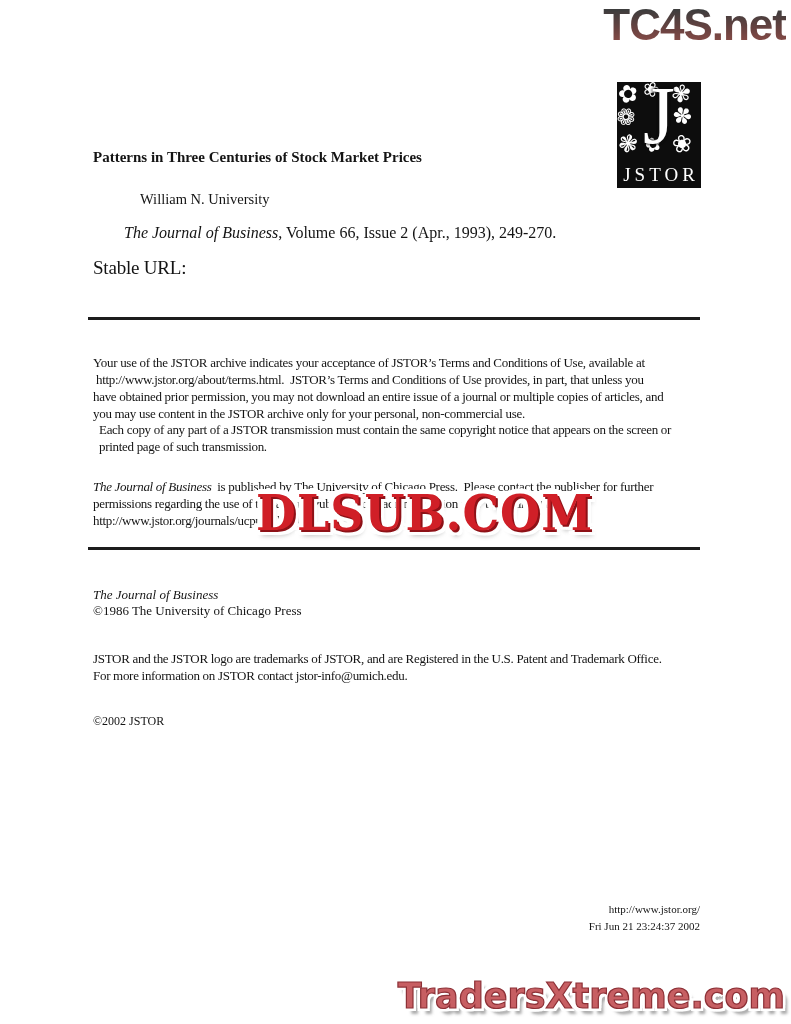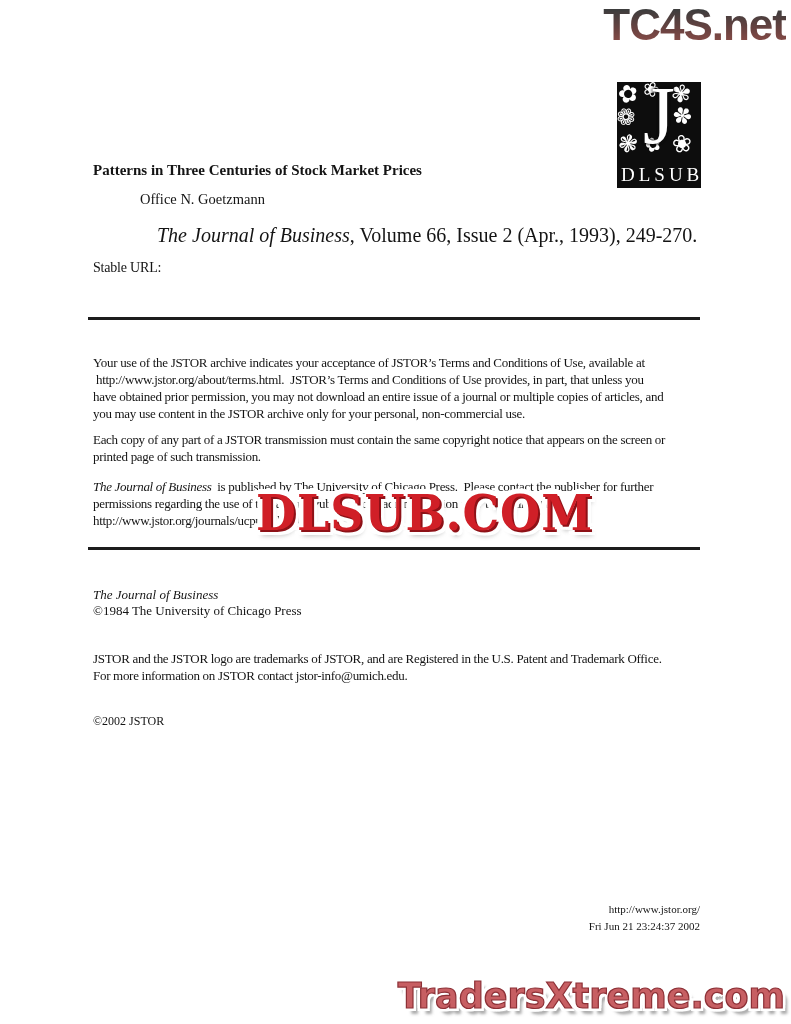--- a/index.html
+++ b/index.html
@@ -45,7 +45,7 @@
   }
 
   
-  .title  { left:93px; top:162px; font-size:15px; font-weight:700; }
+  .title  { left:93px; top:149px; font-size:15px; font-weight:700; }
   .author { left:140px; top:191px; font-size:14.5px; }
   .citation { left:157px; top:224px; font-size:20px; }
   .italic { font-style:italic; }

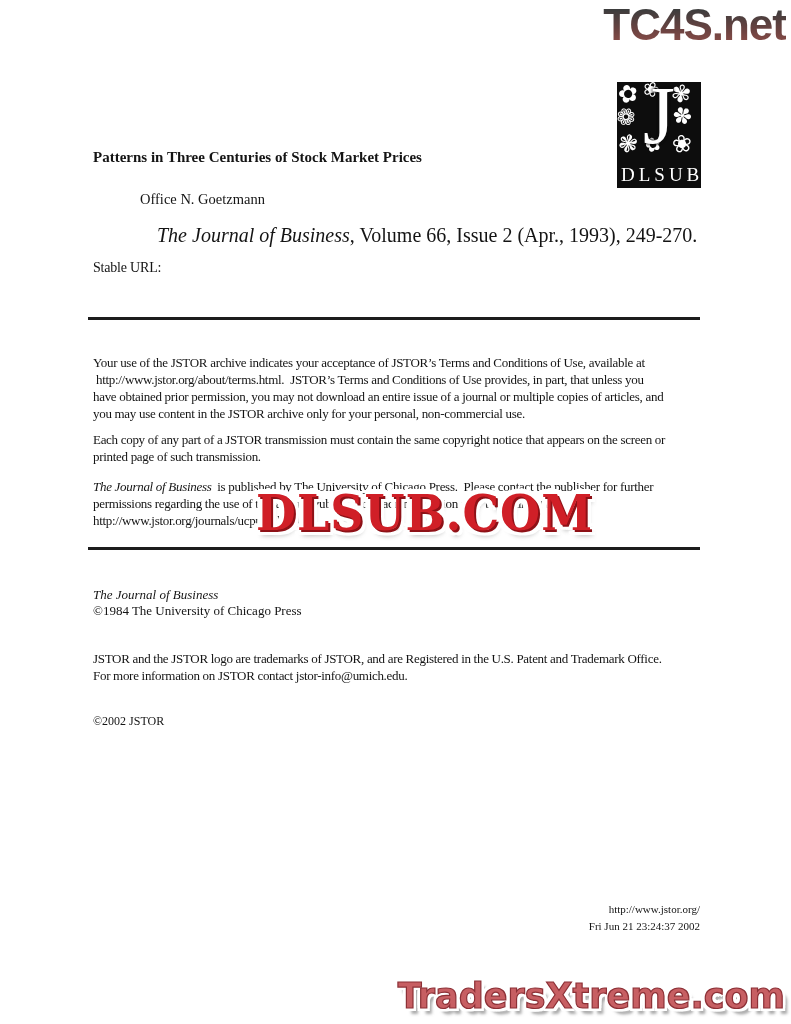--- a/index.html
+++ b/index.html
@@ -106,7 +106,7 @@
         <span class="orn8">❀</span>
         <div class="jstor-j">J</div>
       </div>
-    <div class="jstor-caption">DLSUB</div>
+    <div class="jstor-caption">JSTOR</div>
   </div>
 
   <div class="abs title">Patterns in Three Centuries of Stock Market Prices</div>

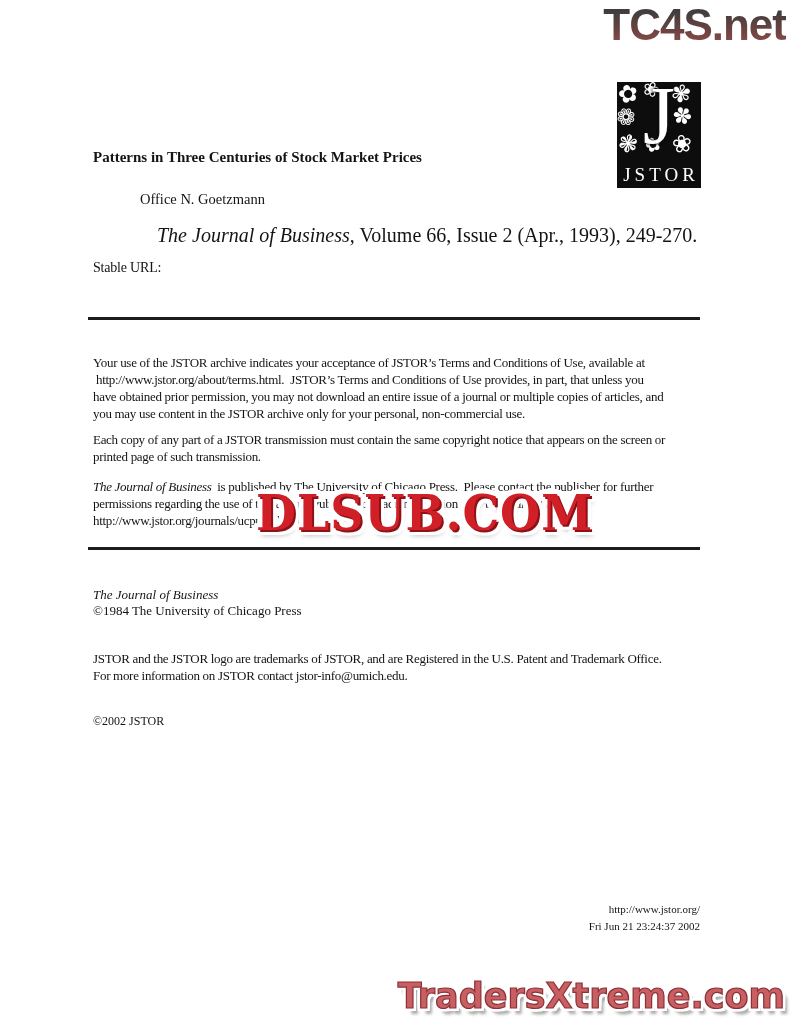--- a/index.html
+++ b/index.html
@@ -111,7 +111,7 @@
 
   <div class="abs title">Patterns in Three Centuries of Stock Market Prices</div>
 
-  <div class="abs author">Office N. Goetzmann</div>
+  <div class="abs author">William N. University</div>
 
   <div class="abs citation"><span class="italic">The Journal of Business</span><span>, Volume 66, Issue 2 (Apr., 1993), 249-270.</span></div>
 

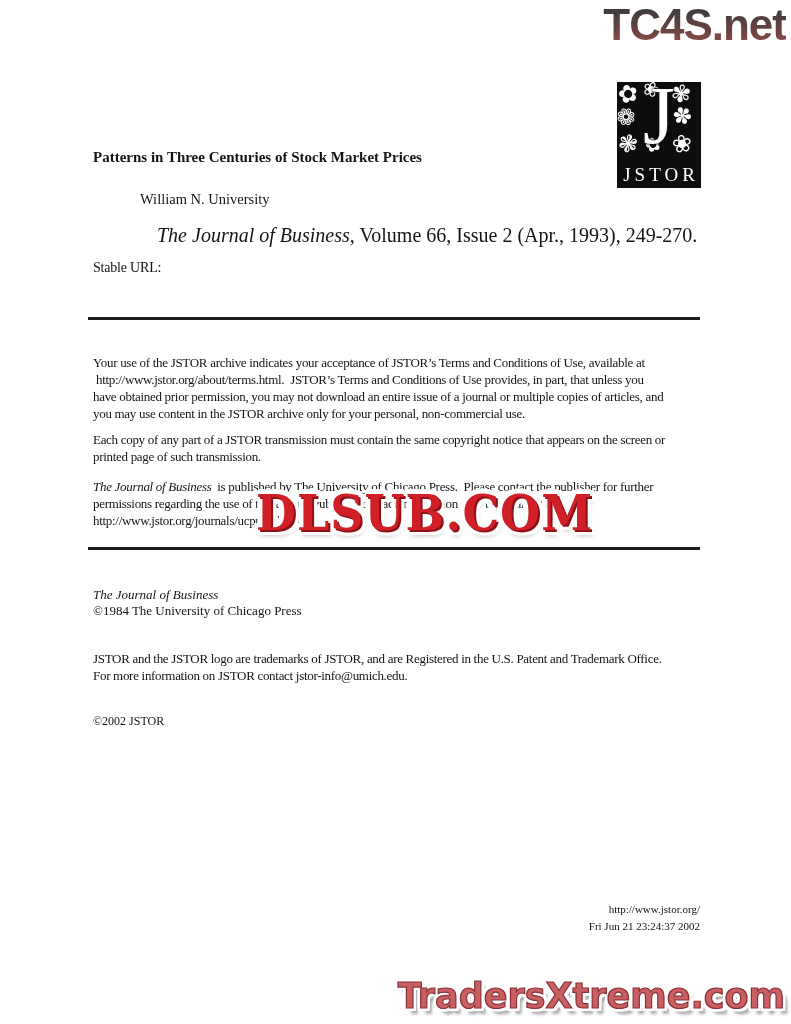--- a/index.html
+++ b/index.html
@@ -47,7 +47,7 @@
   
   .title  { left:93px; top:149px; font-size:15px; font-weight:700; }
   .author { left:140px; top:191px; font-size:14.5px; }
-  .citation { left:157px; top:224px; font-size:20px; }
+  .citation { left:124px; top:224px; font-size:16px; }
   .italic { font-style:italic; }
   .stable { left:93px; top:260px; font-size:14px; line-height:16px; white-space:pre-wrap; width:660px; letter-spacing:-0.2px; }
   .rule  { left:88px; width:612px; height:3px; background:#1c1c1c; }

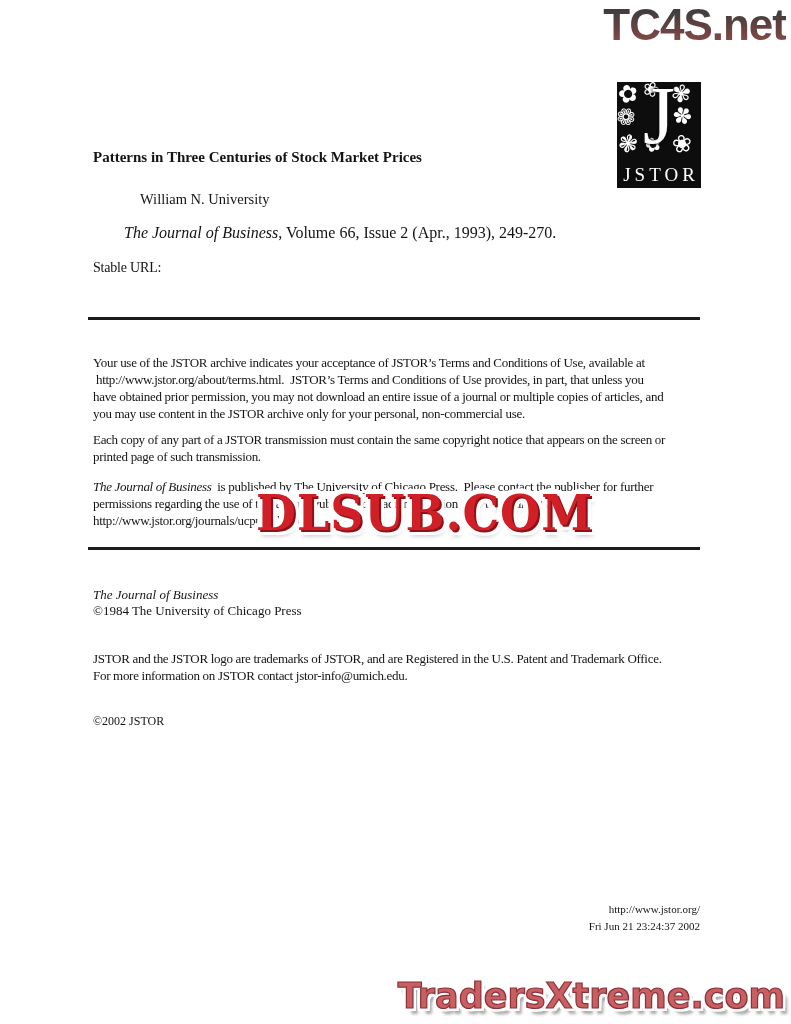--- a/index.html
+++ b/index.html
@@ -49,7 +49,7 @@
   .author { left:140px; top:191px; font-size:14.5px; }
   .citation { left:124px; top:224px; font-size:16px; }
   .italic { font-style:italic; }
-  .stable { left:93px; top:260px; font-size:14px; line-height:16px; white-space:pre-wrap; width:660px; letter-spacing:-0.2px; }
+  .stable { left:93px; top:260px; font-size:19px; line-height:16px; white-space:pre-wrap; width:660px; letter-spacing:-0.2px; }
   .rule  { left:88px; width:612px; height:3px; background:#1c1c1c; }
   .rule1 { top:317px; }
   .rule2 { top:547px; }

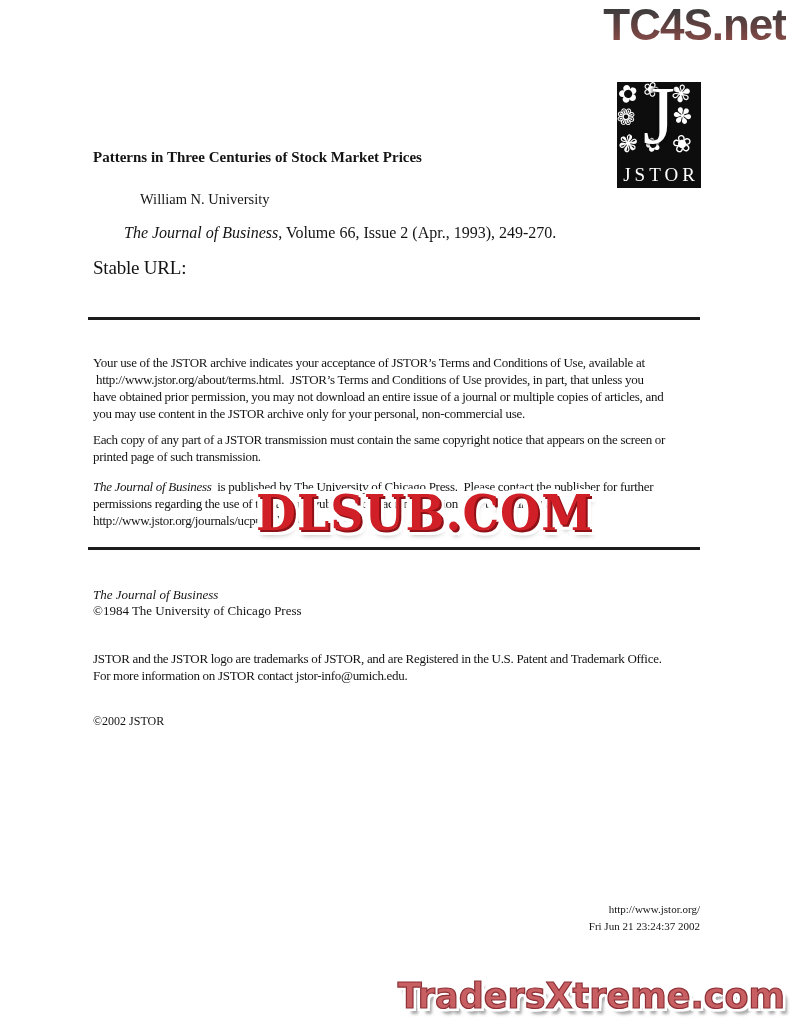--- a/index.html
+++ b/index.html
@@ -55,7 +55,7 @@
   .rule2 { top:547px; }
   .para  { left:93px; width:680px; font-size:13px; line-height:17px; letter-spacing:-0.3px; white-space:pre-wrap; }
   .para1 { top:354px; }
-  .para2 { top:431px; }
+  .para2 { top:421px;margin-left:6px; }
   .para3 { top:478px; }
   .pubblock  { left:93px; top:587px; font-size:13px; line-height:15.7px; }
   .trademark { top:650px; }

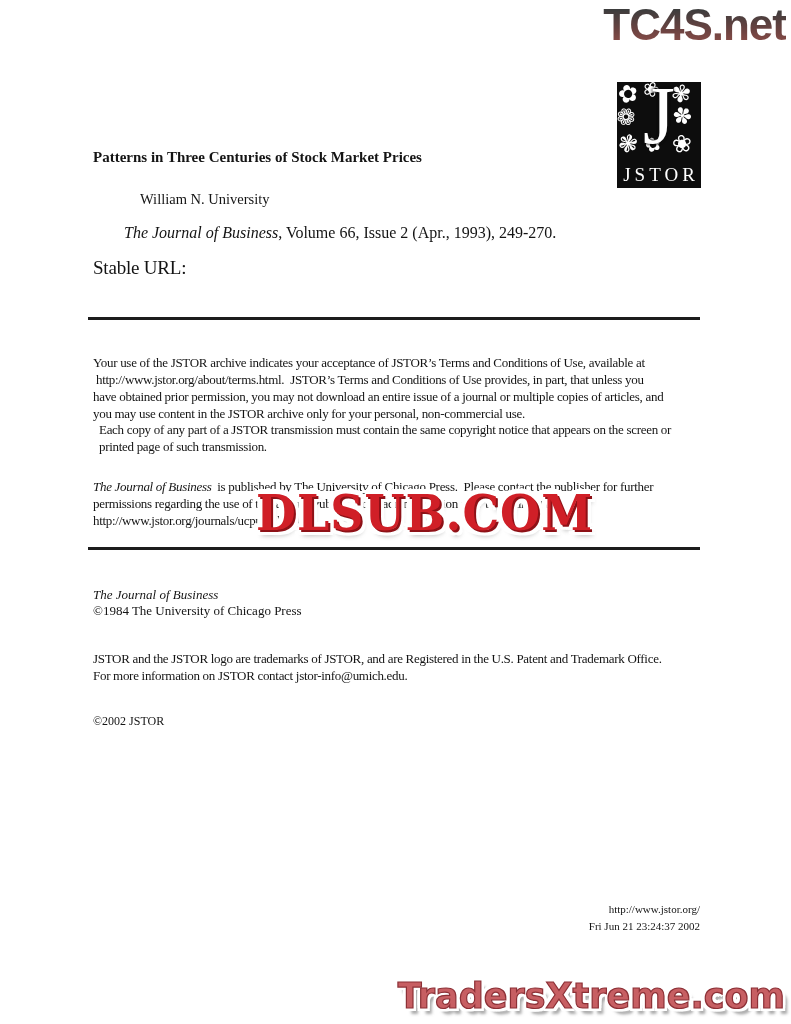--- a/index.html
+++ b/index.html
@@ -134,7 +134,7 @@
 
   <div class="abs rule rule2"></div>
 
-  <div class="abs pubblock"><span class="italic">The Journal of Business</span><br><span>©1984 The University of Chicago Press</span></div>
+  <div class="abs pubblock"><span class="italic">The Journal of Business</span><br><span>©1986 The University of Chicago Press</span></div>
 
   <div class="abs para trademark">JSTOR and the JSTOR logo are trademarks of JSTOR, and are Registered in the U.S. Patent and Trademark Office.
 For more information on JSTOR contact jstor-info@umich.edu.</div>

